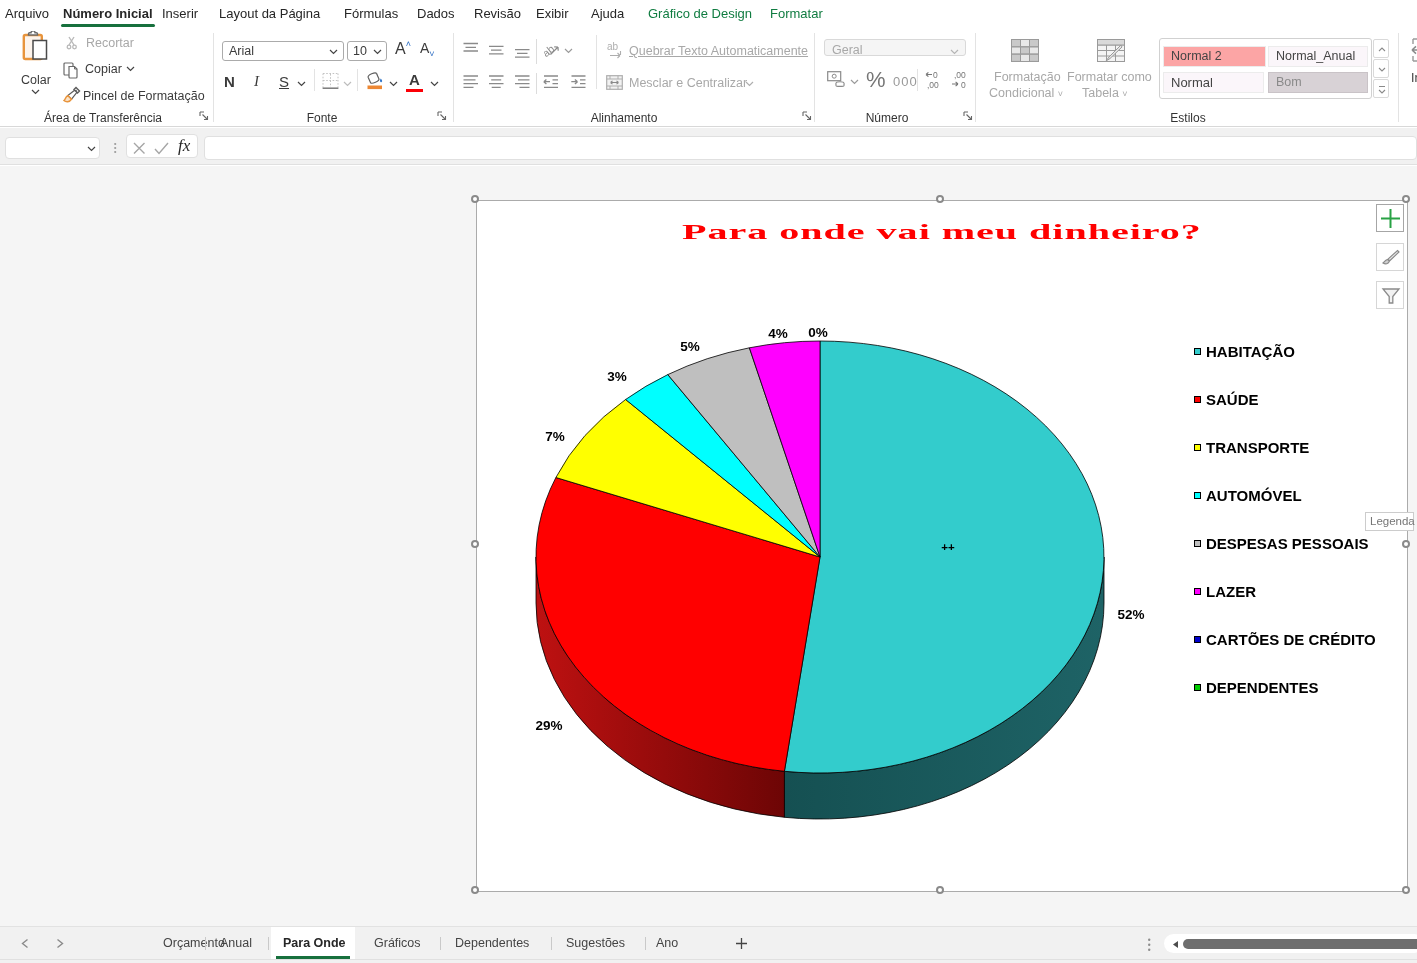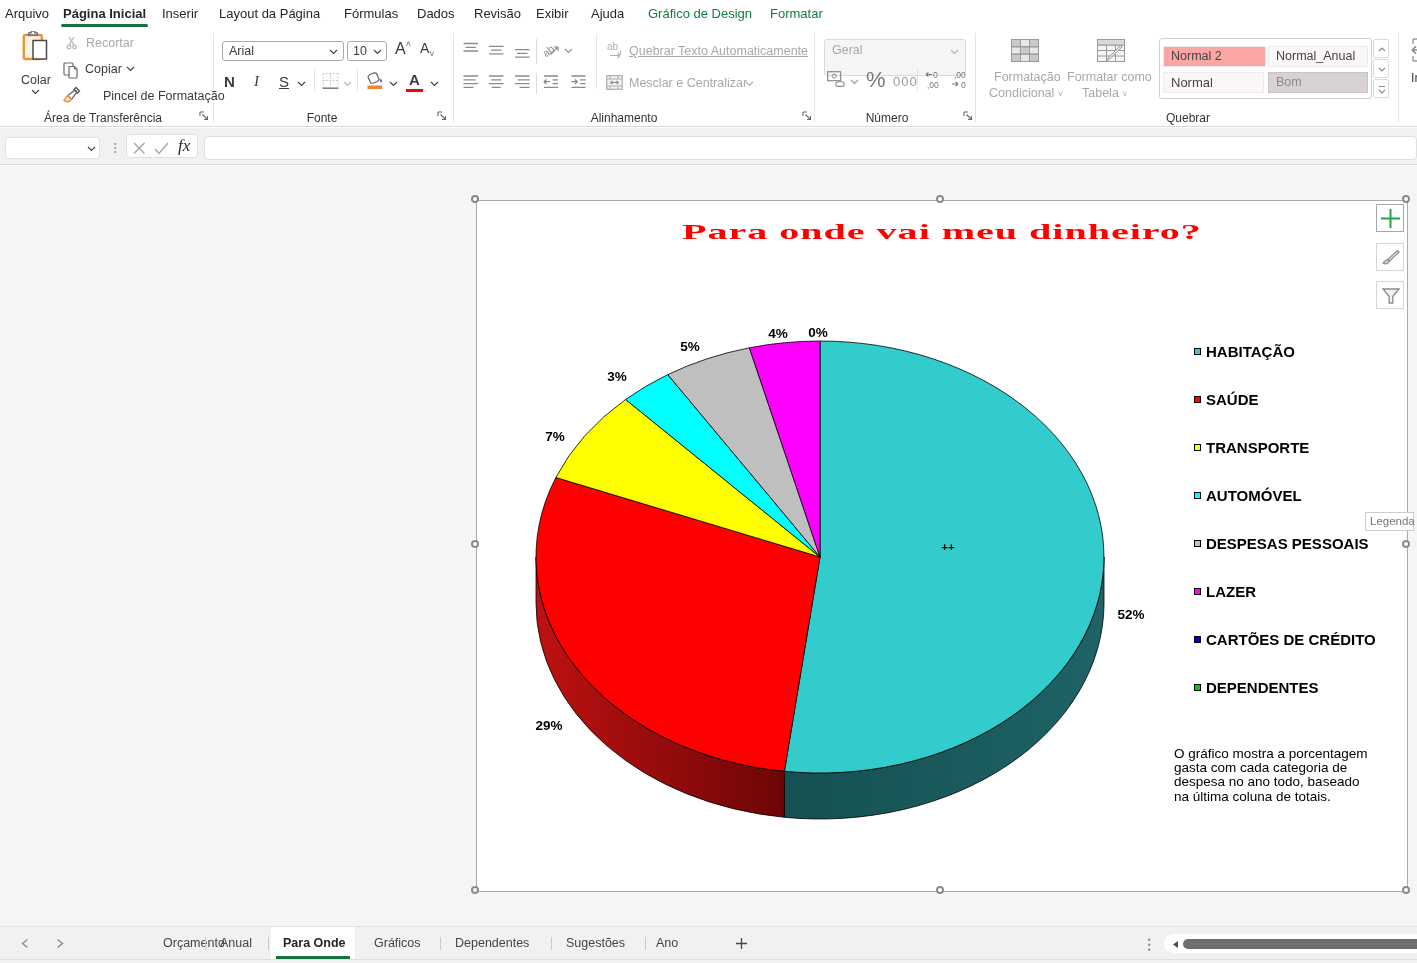--- a/index.html
+++ b/index.html
@@ -33,7 +33,7 @@
 <body>
 <div id="tabs">
   <div class="mtab" style="left:5px;">Arquivo</div>
-  <div class="mtab active" style="left:63px;">Página Inicial</div>
+  <div class="mtab active" style="left:63px;">Número Inicial</div>
   <div class="mtab" style="left:162px;">Inserir</div>
   <div class="mtab" style="left:219px;">Layout da Página</div>
   <div class="mtab" style="left:344px;">Fórmulas</div>

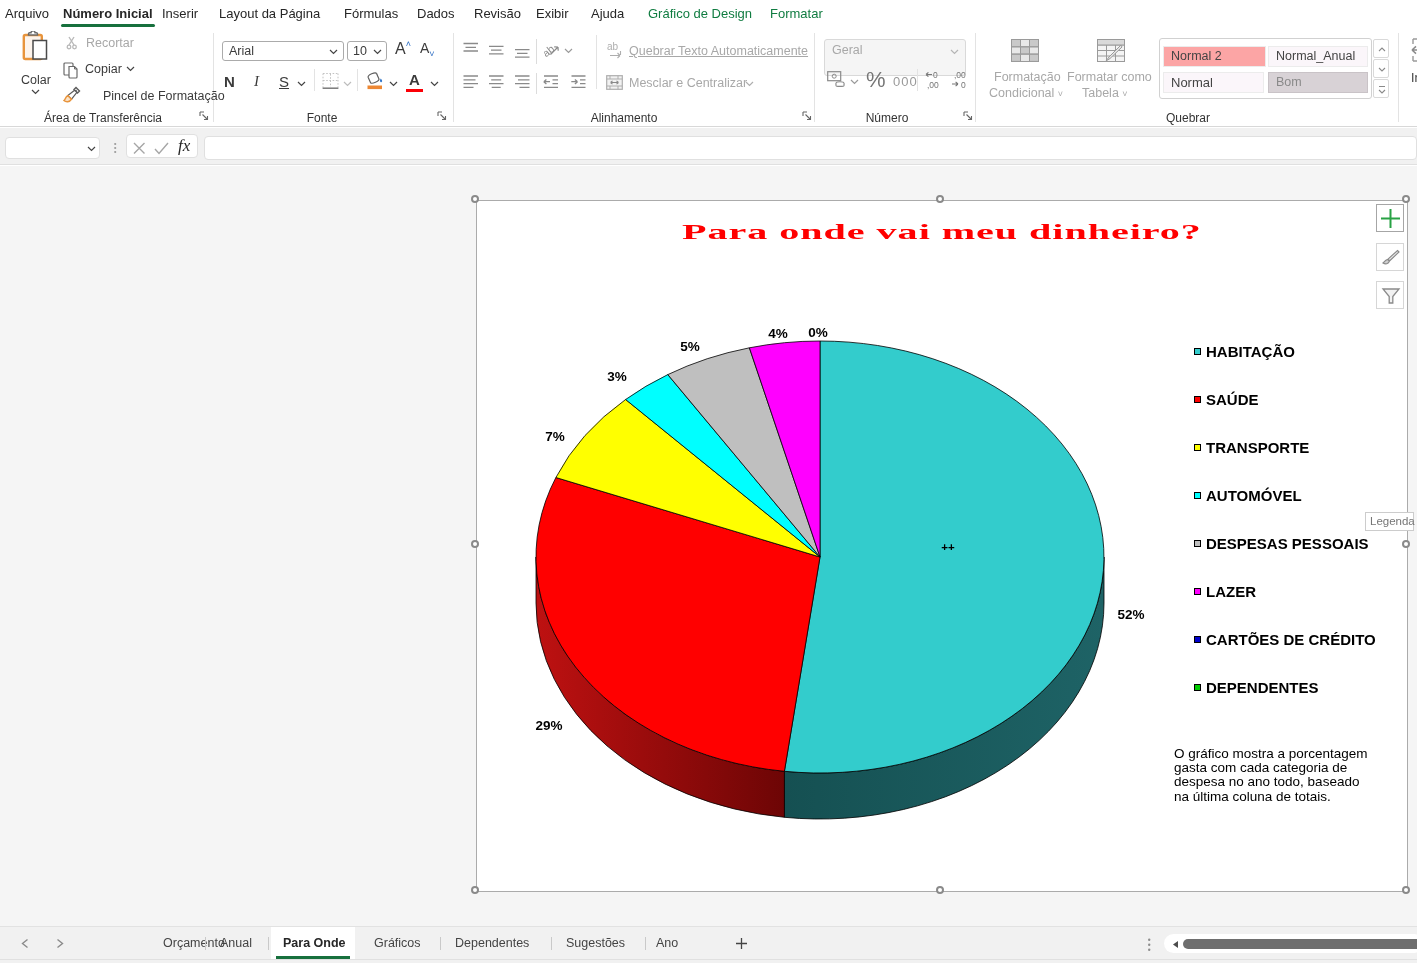--- a/index.html
+++ b/index.html
@@ -182,7 +182,7 @@
       <path d="M1 1 h4 M1 1 v4 M3.5 3.5 l4.5 4.5 M8.5 5 v3.5 h-3.5" stroke="#666" stroke-width="1.1" fill="none"></path>
     </svg>
 
-  <div class="abs" style="left:824px; top:12px; width:142px; height:37px; background:#f5f5f5; border:1px solid #d9d9d9; border-radius:3px;">
+  <div class="abs" style="left:824px; top:12px; width:142px; height:17px; background:#f5f5f5; border:1px solid #d9d9d9; border-radius:3px;">
     <div class="rtext dis" style="position:absolute; left:7px; top:3px;">Geral</div>
     <svg class="abs" style="right:6px; top:9px;" width="9" height="6">
         <path d="M1 1 L4.5 4.5 L8 1" stroke="#b5b5b5" stroke-width="1.2" fill="none"></path>

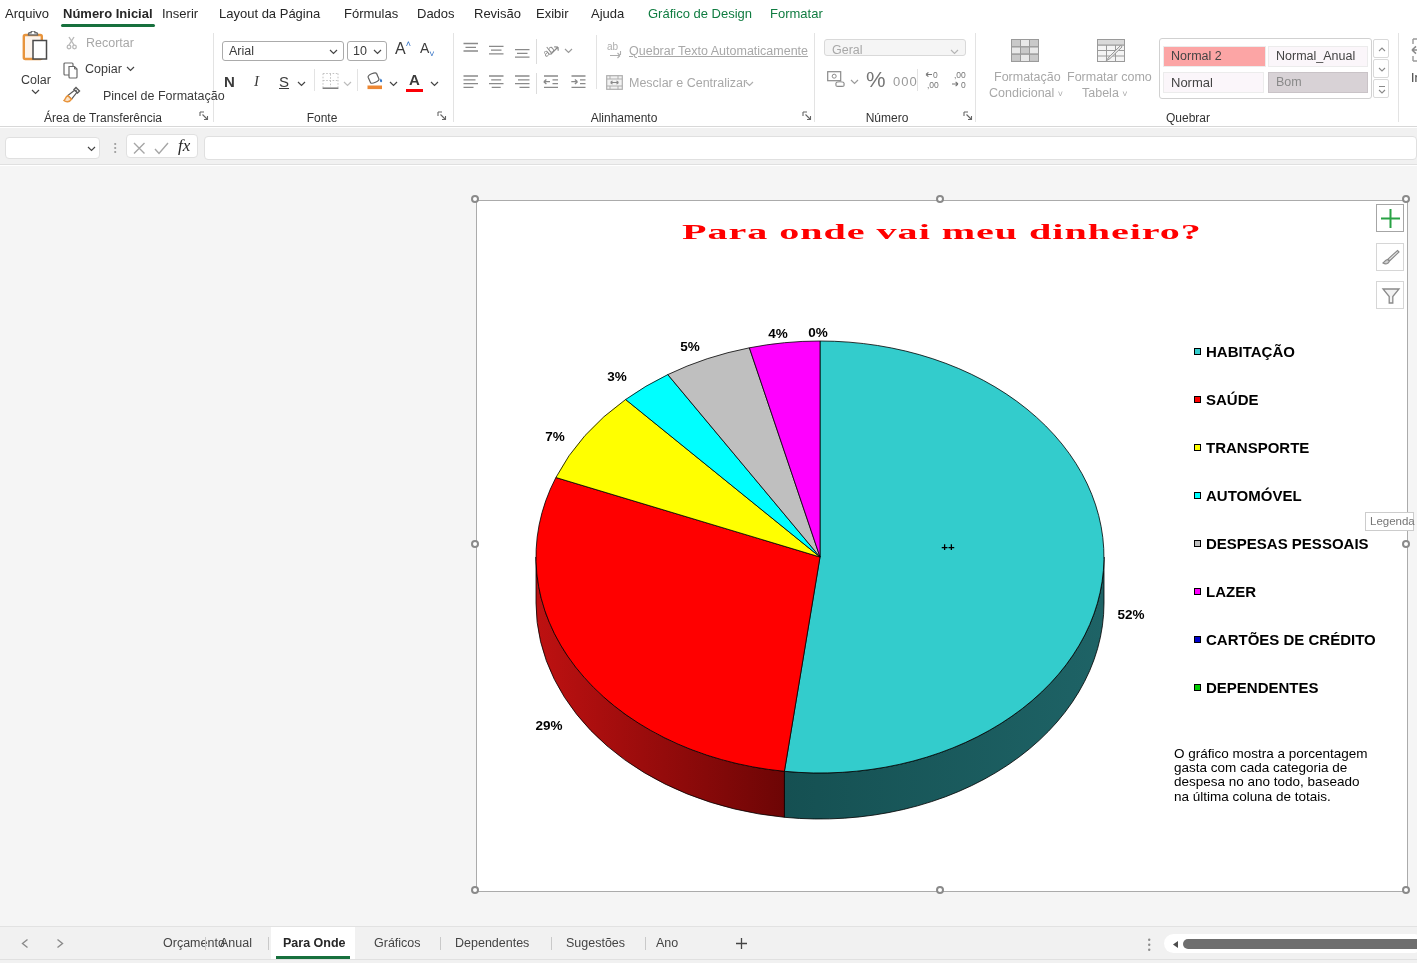--- a/index.html
+++ b/index.html
@@ -81,7 +81,7 @@
     <path d="M11.6 4.2 L4.8 9.6 L8.6 13.2 L13.9 6.4 Z" fill="#fff" stroke="#5a5a5a" stroke-width="1.2"></path>
     <path d="M4.8 9.6 c-2.4 .8 -2 3.6 -3.8 4.9 c1.6 1.6 5.6 2 7.6 -1.3 Z" fill="#FBE3C8" stroke="#E8943C" stroke-width="1.5"></path>
   </svg>
-  <div class="rtext" style="position:absolute; left:83px; top:62px;margin-left:20px;">Pincel de Formatação</div>
+  <div class="rtext" style="position:absolute; left:83px; top:62px;">Pincel de Formatação</div>
   <div class="glabel" style="left:3px;">Área de Transferência</div>
   <svg class="abs" style="left:199px; top:84px;" width="10" height="10">
       <path d="M1 1 h4 M1 1 v4 M3.5 3.5 l4.5 4.5 M8.5 5 v3.5 h-3.5" stroke="#666" stroke-width="1.1" fill="none"></path>

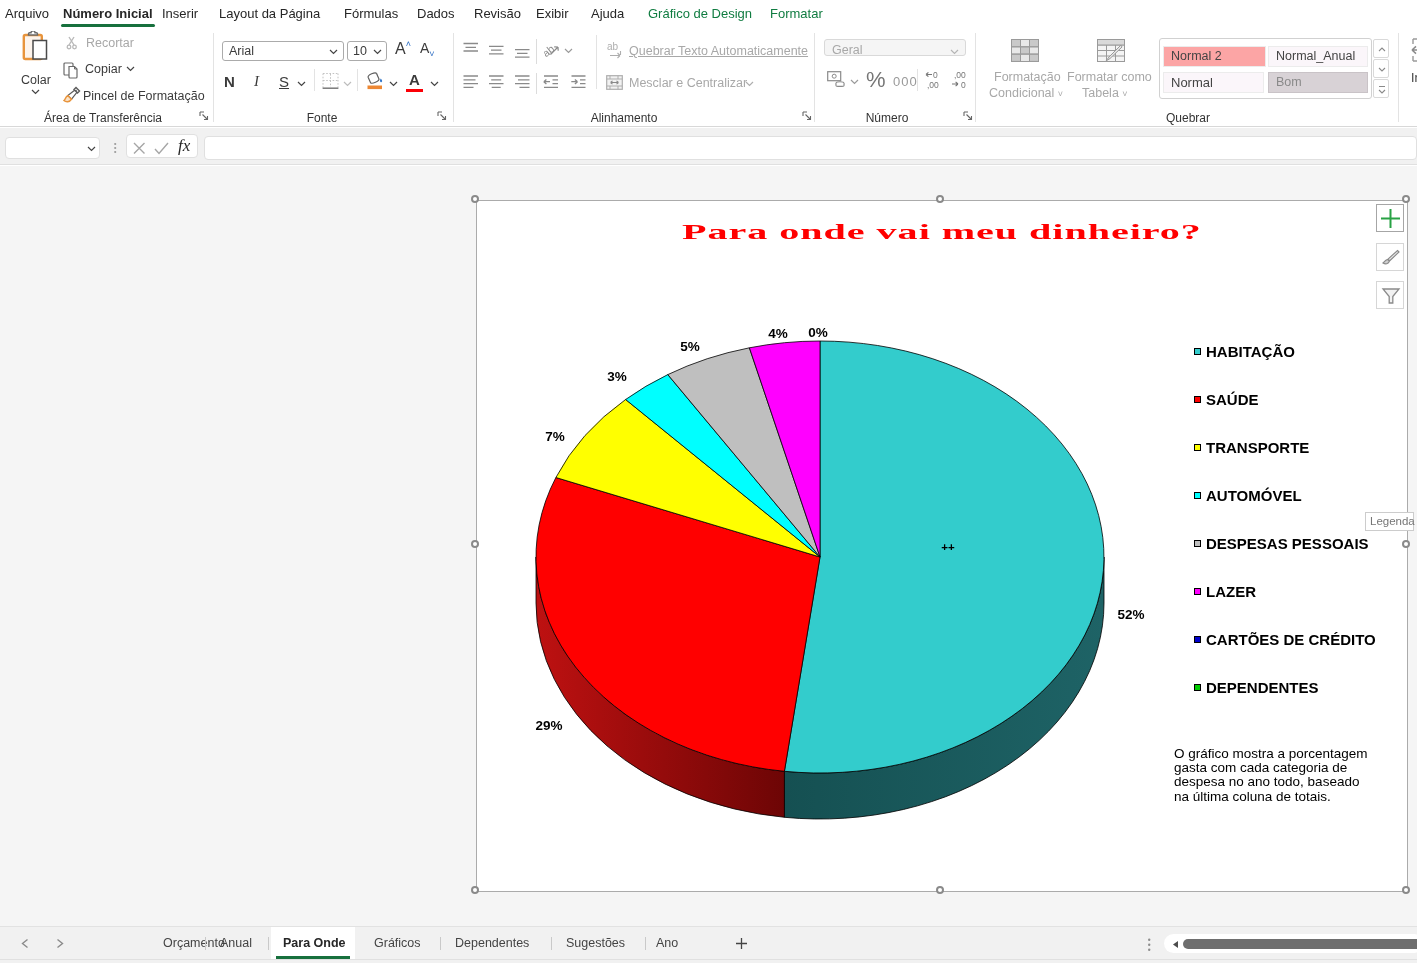--- a/index.html
+++ b/index.html
@@ -268,7 +268,7 @@
         <path d="M1 1.5 h6 M1 5 L4 8 L7 5" stroke="#8a8a8a" stroke-width="1.1" fill="none"></path>
       </svg>
     </div>
-  <div class="glabel" style="left:1088px; width:200px;">Quebrar</div>
+  <div class="glabel" style="left:1088px; width:200px;">Estilos</div>
 
   <svg class="abs" style="left:1411px; top:11px;" width="12" height="24" viewBox="0 0 12 24">
     <path d="M2 1 h10 M2 1 v5 M2 23 h10 M2 23 v-5 M11 6 v12" stroke="#9a9a9a" stroke-width="1.4" fill="none"></path>

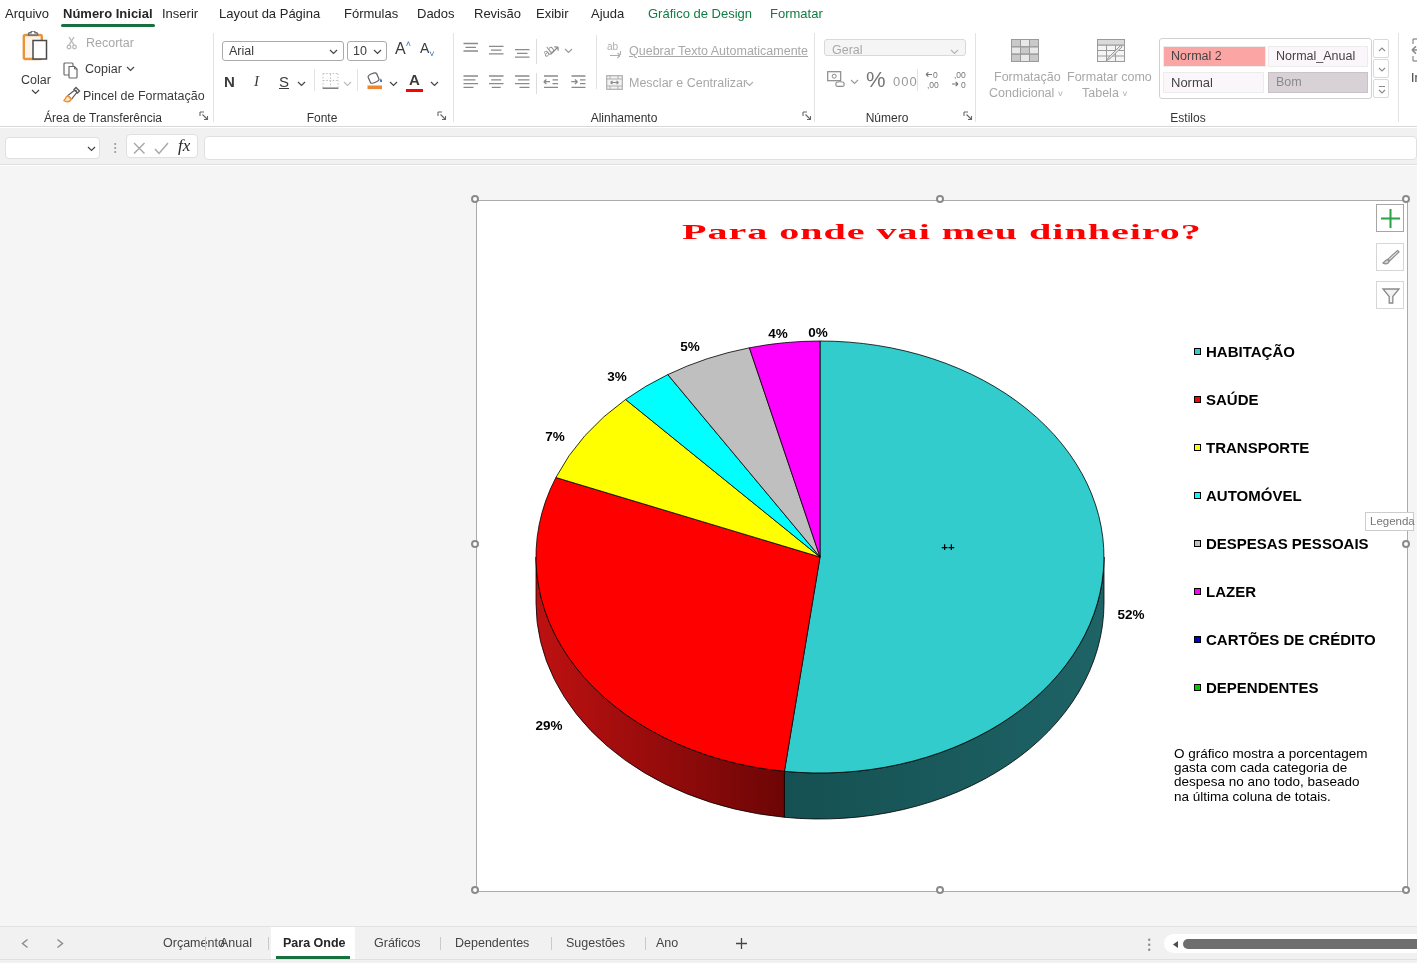--- a/index.html
+++ b/index.html
@@ -364,7 +364,6 @@
         <div class="legsq" style="background:#00CC00;"></div>
         <div class="legtxt">DEPENDENTES</div>
       </div>
-    <div style="position:absolute; left:697px; top:546px; width:215px; font-size:13.5px; line-height:14.2px; color:#000;">O gráfico mostra a porcentagem<br>gasta com cada categoria de<br>despesa no ano todo, baseado<br>na última coluna de totais.</div>
   </div>
 
   <div class="handle" style="left:470.5px; top:28.5px;"></div>

